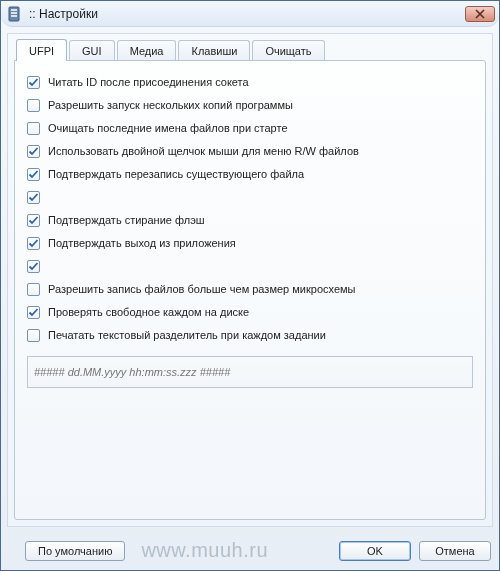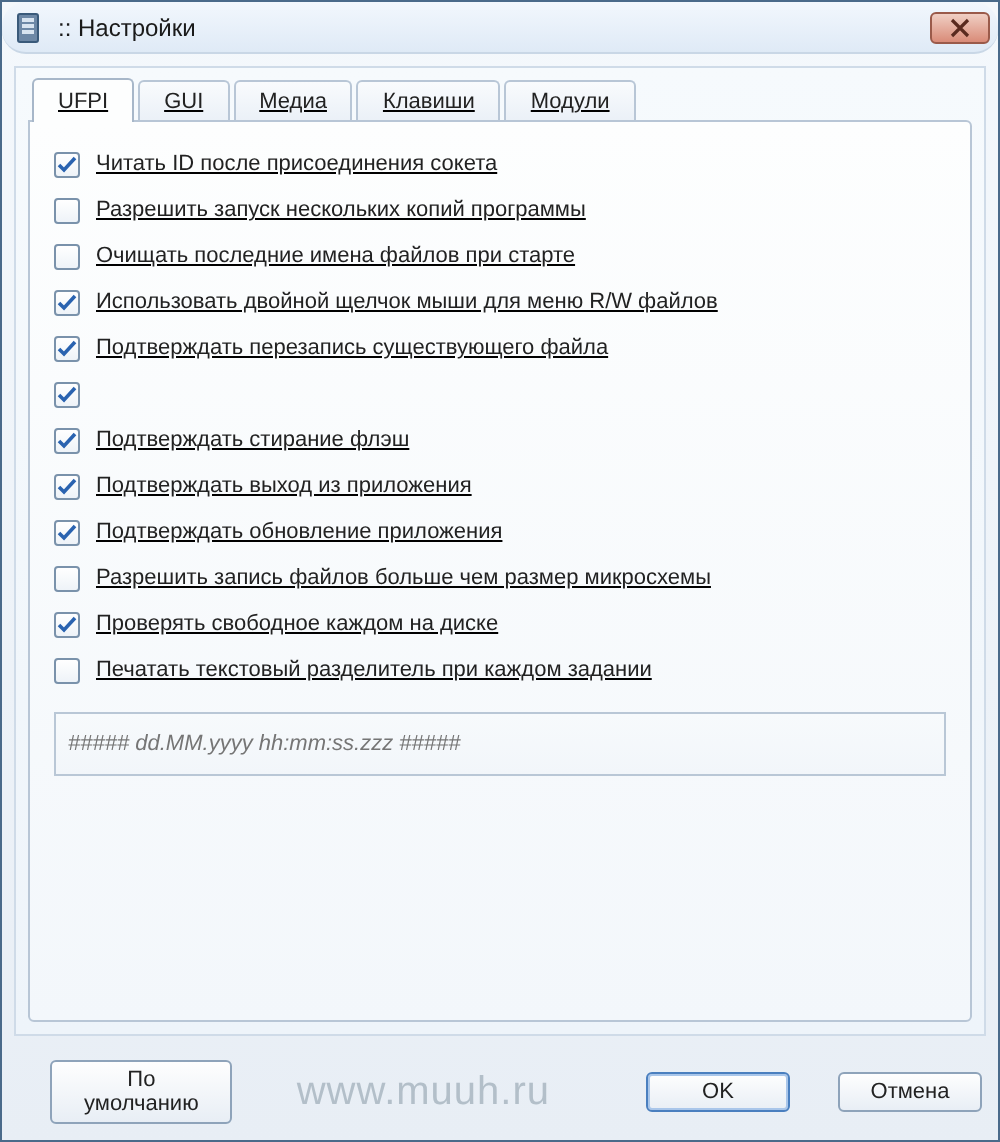--- a/index.html
+++ b/index.html
@@ -51,7 +51,6 @@
     display: flex;
     flex-direction: column;
     padding: 6px 6px 6px 6px;
-    text-decoration: underline;
   }
   .tabs-row {
     display: flex;

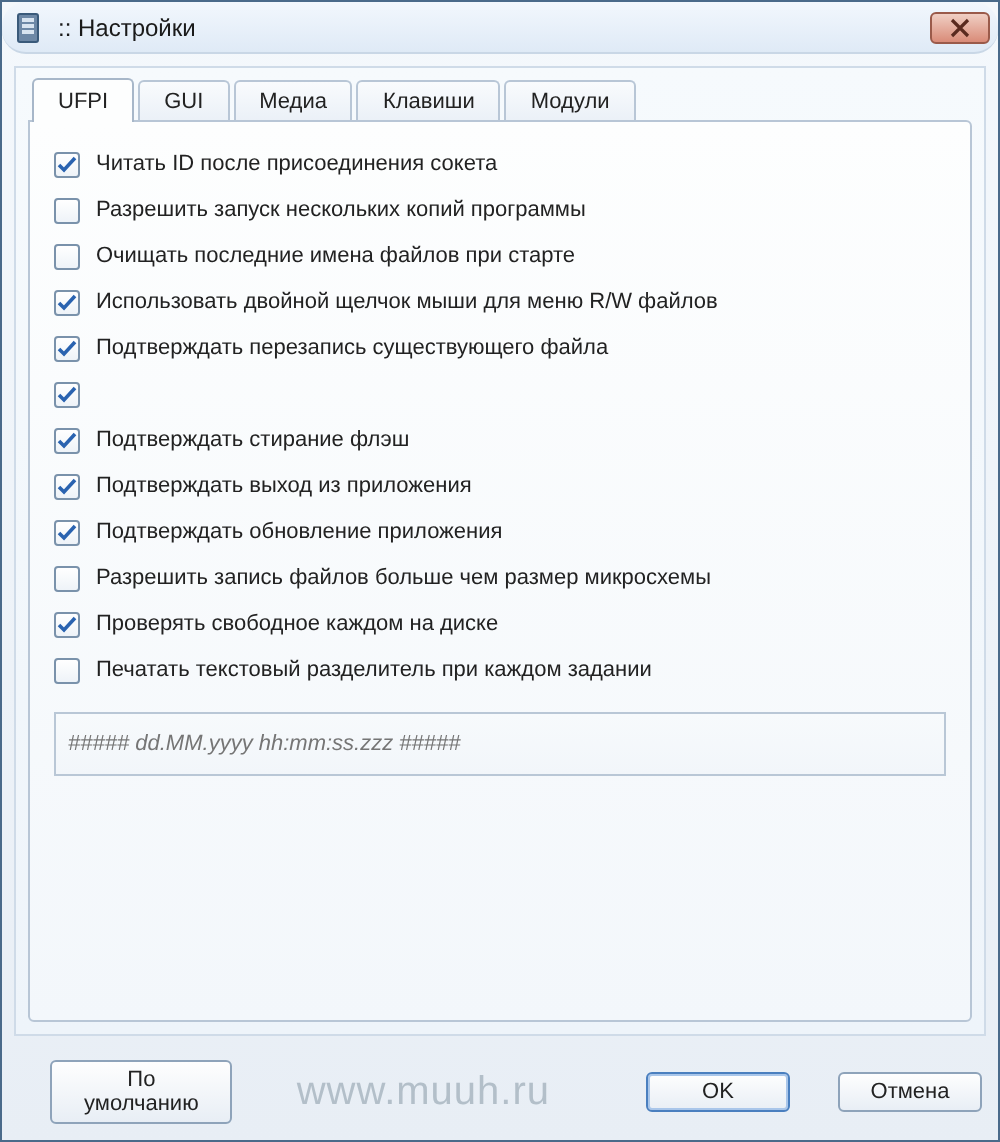--- a/index.html
+++ b/index.html
@@ -212,7 +212,7 @@
       <div class="tab"><span>GUI</span></div>
       <div class="tab"><span>Медиа</span></div>
       <div class="tab"><span>Клавиши</span></div>
-      <div class="tab"><span>Модули</span></div>
+      <div class="tab"><span>Очищать</span></div>
     </div>
 
     <div class="tabpage">

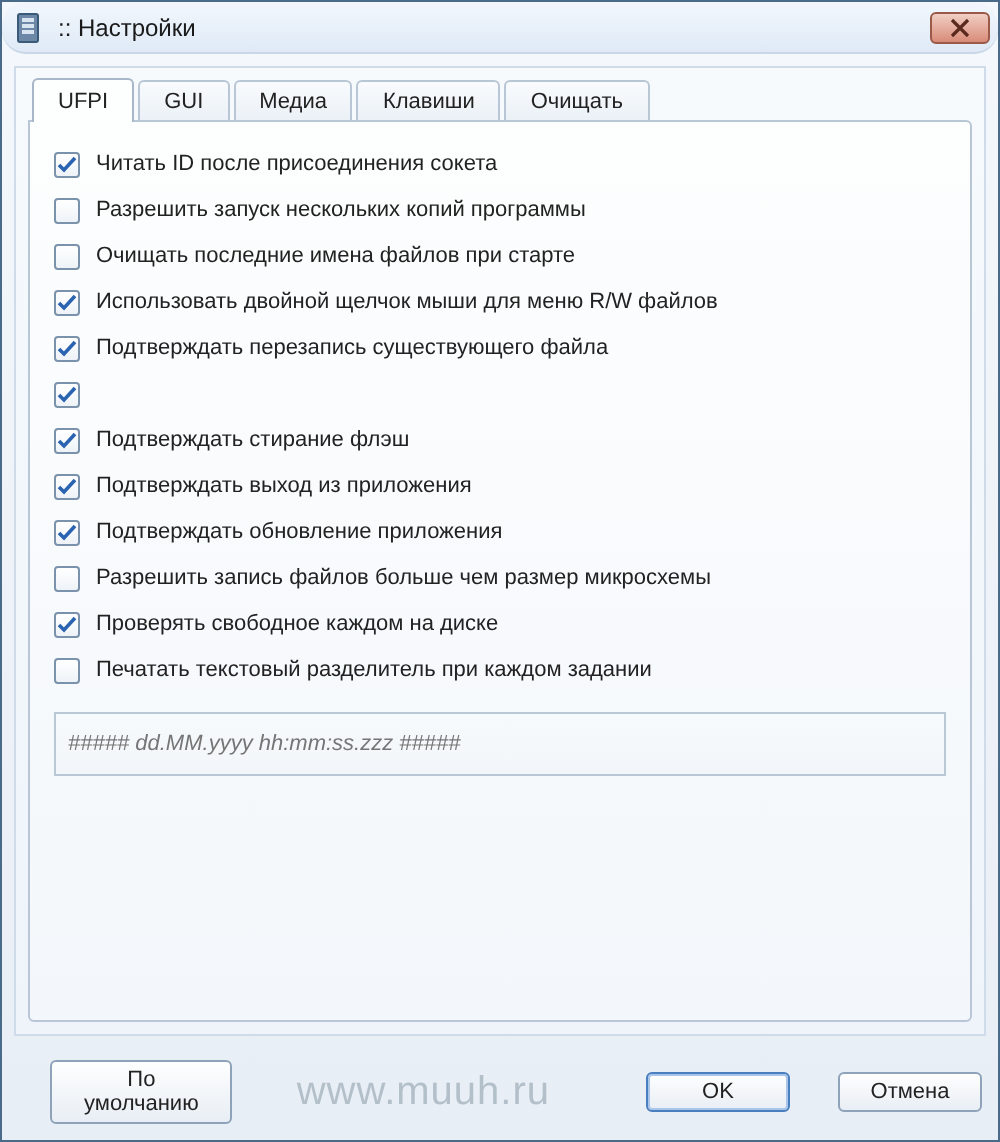--- a/index.html
+++ b/index.html
@@ -279,7 +279,6 @@
                 <path d="M1.5 5.5 L4 8 L9.5 2" fill="none" stroke="#2a63b0" stroke-width="1.8"></path>
               </svg>
             </span>
-            <span>Подтверждать обновление приложения</span>
           </div>
           <div class="opt">
             <span class="chk"></span>

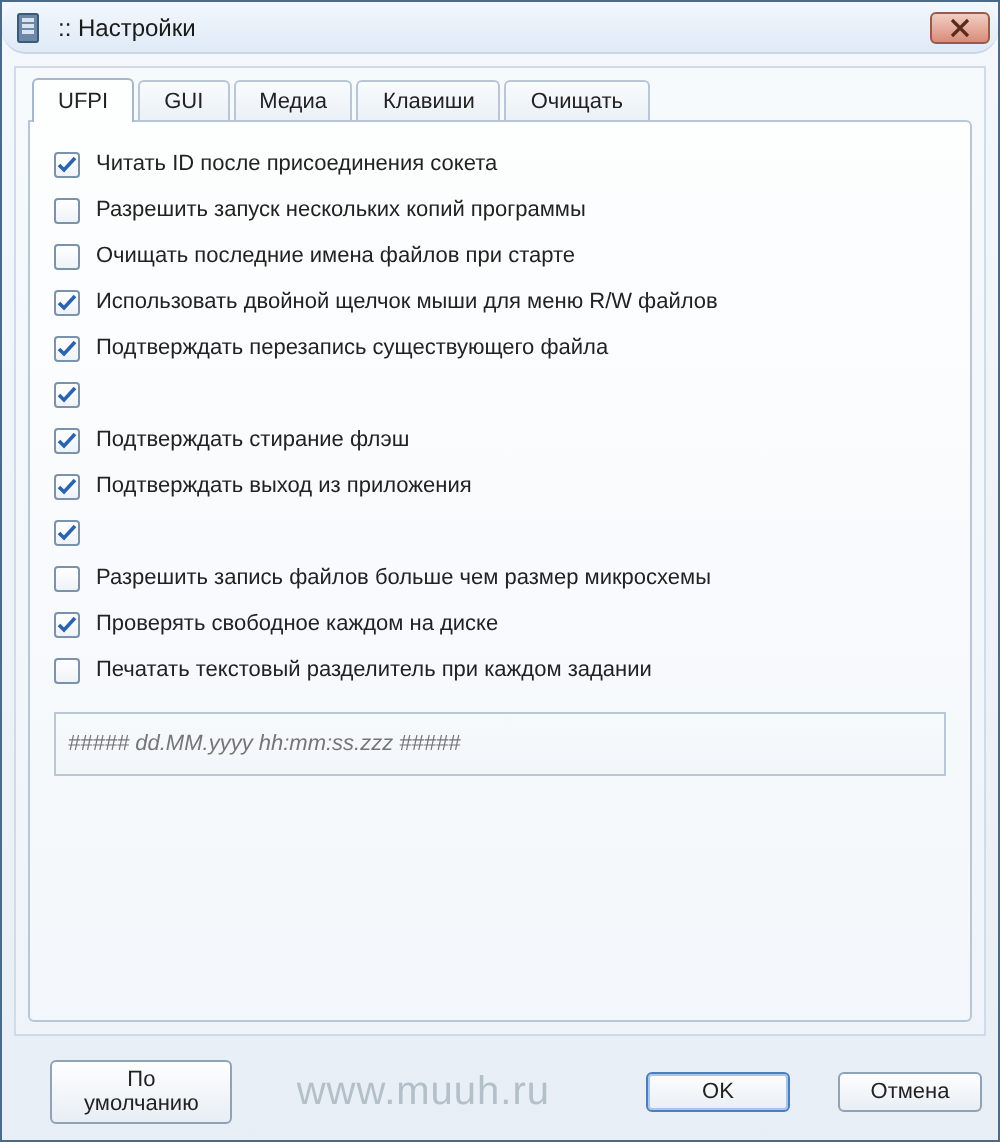--- a/index.html
+++ b/index.html
@@ -154,7 +154,7 @@
     display: flex;
     align-items: center;
     padding: 6px 8px 8px 24px;
-    gap: 24px;
+    gap: 8px;
   }
   .btn {
     min-width: 72px;

